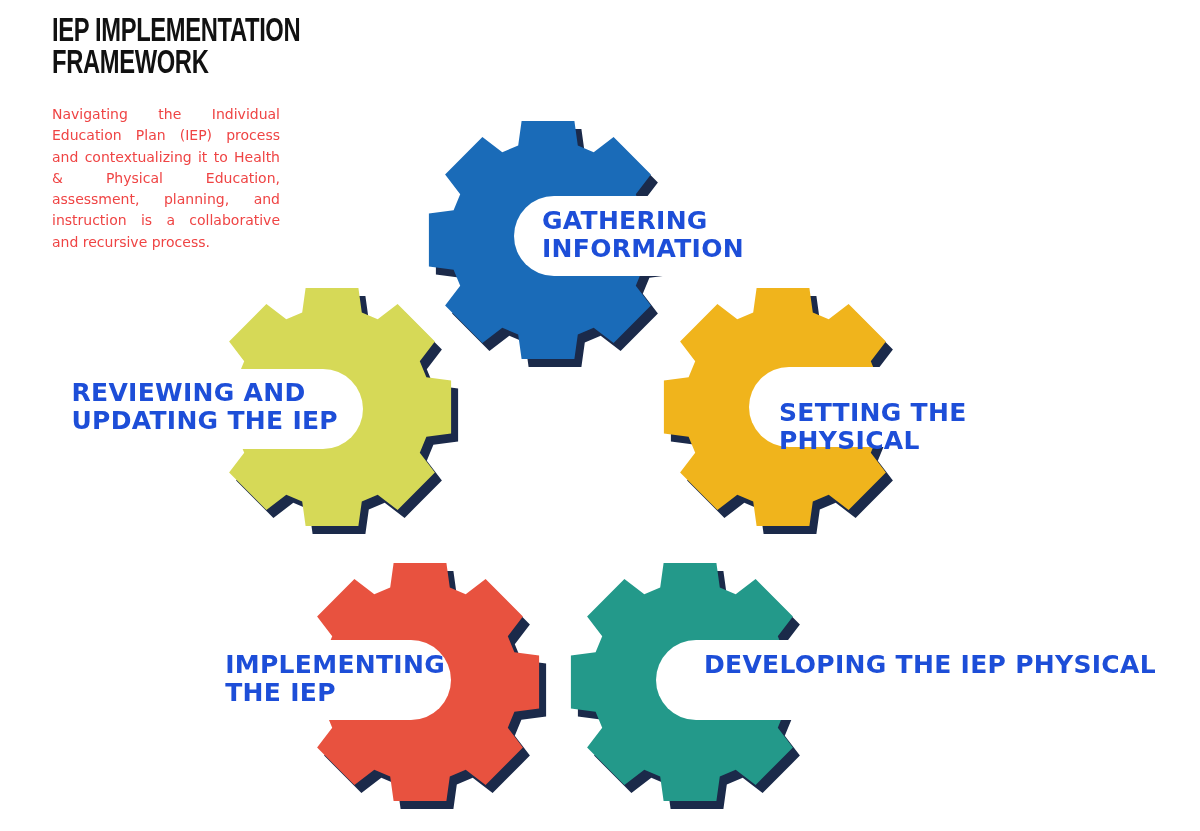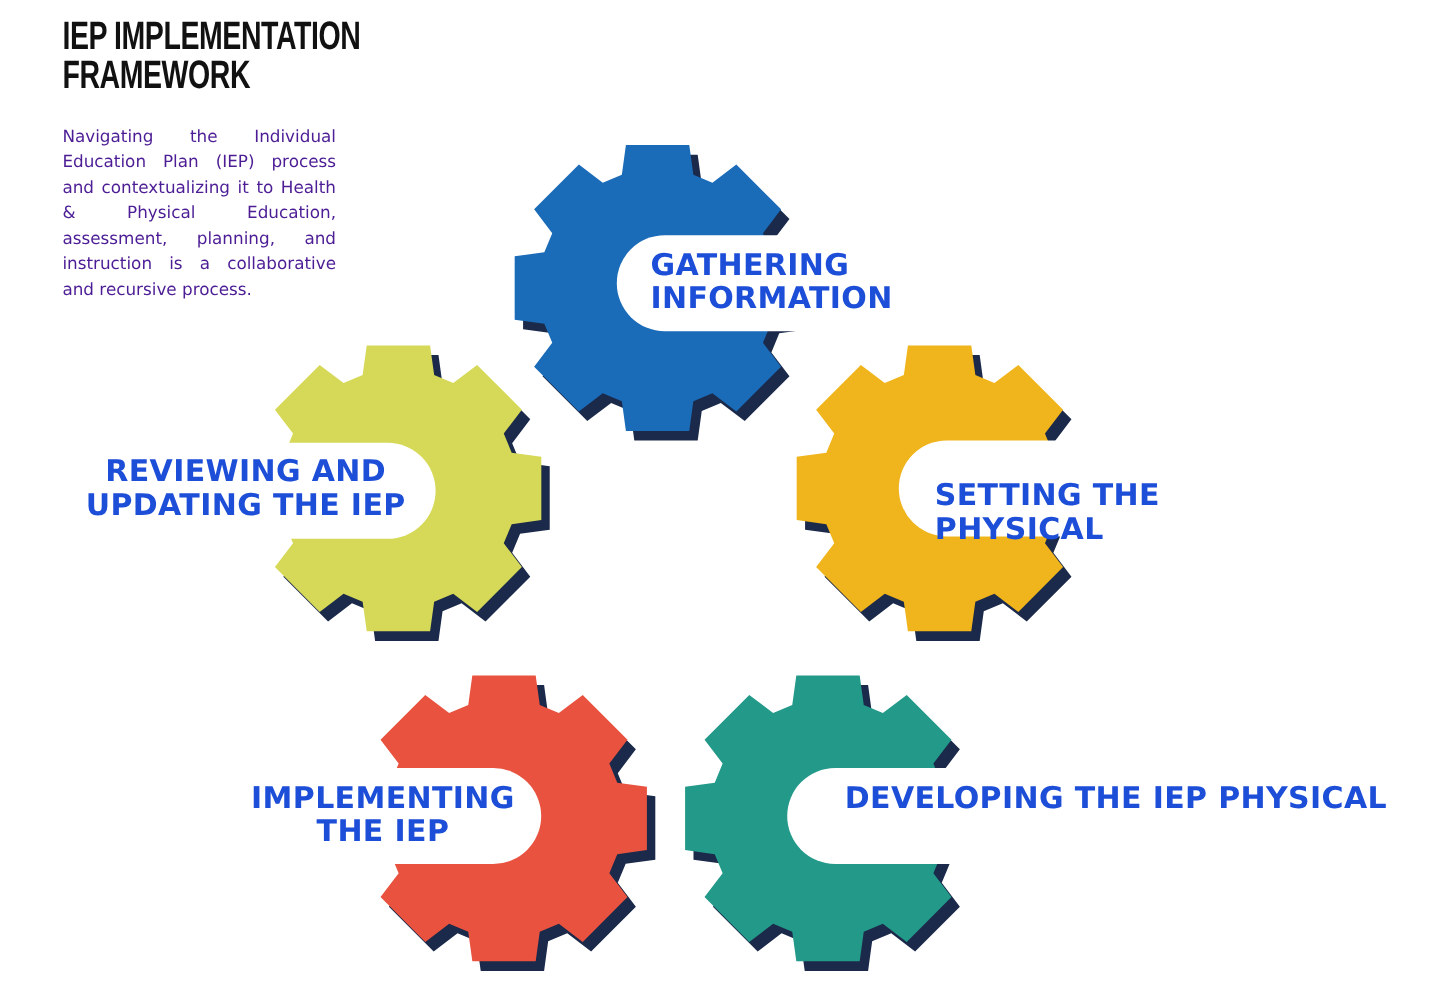--- a/index.html
+++ b/index.html
@@ -15,7 +15,7 @@
   #intro {
     position: absolute; left: 52px; top: 104px; width: 228px;
     font-family: "DejaVu Sans", sans-serif; font-size: 14px; line-height: 21.3px;
-    color: #4c1d95; text-align: justify; text-align-last: left;
+    color: #ef4444; text-align: justify; text-align-last: left;
   }
   svg#diagram { position: absolute; left: 0; top: 0; }
   .label {

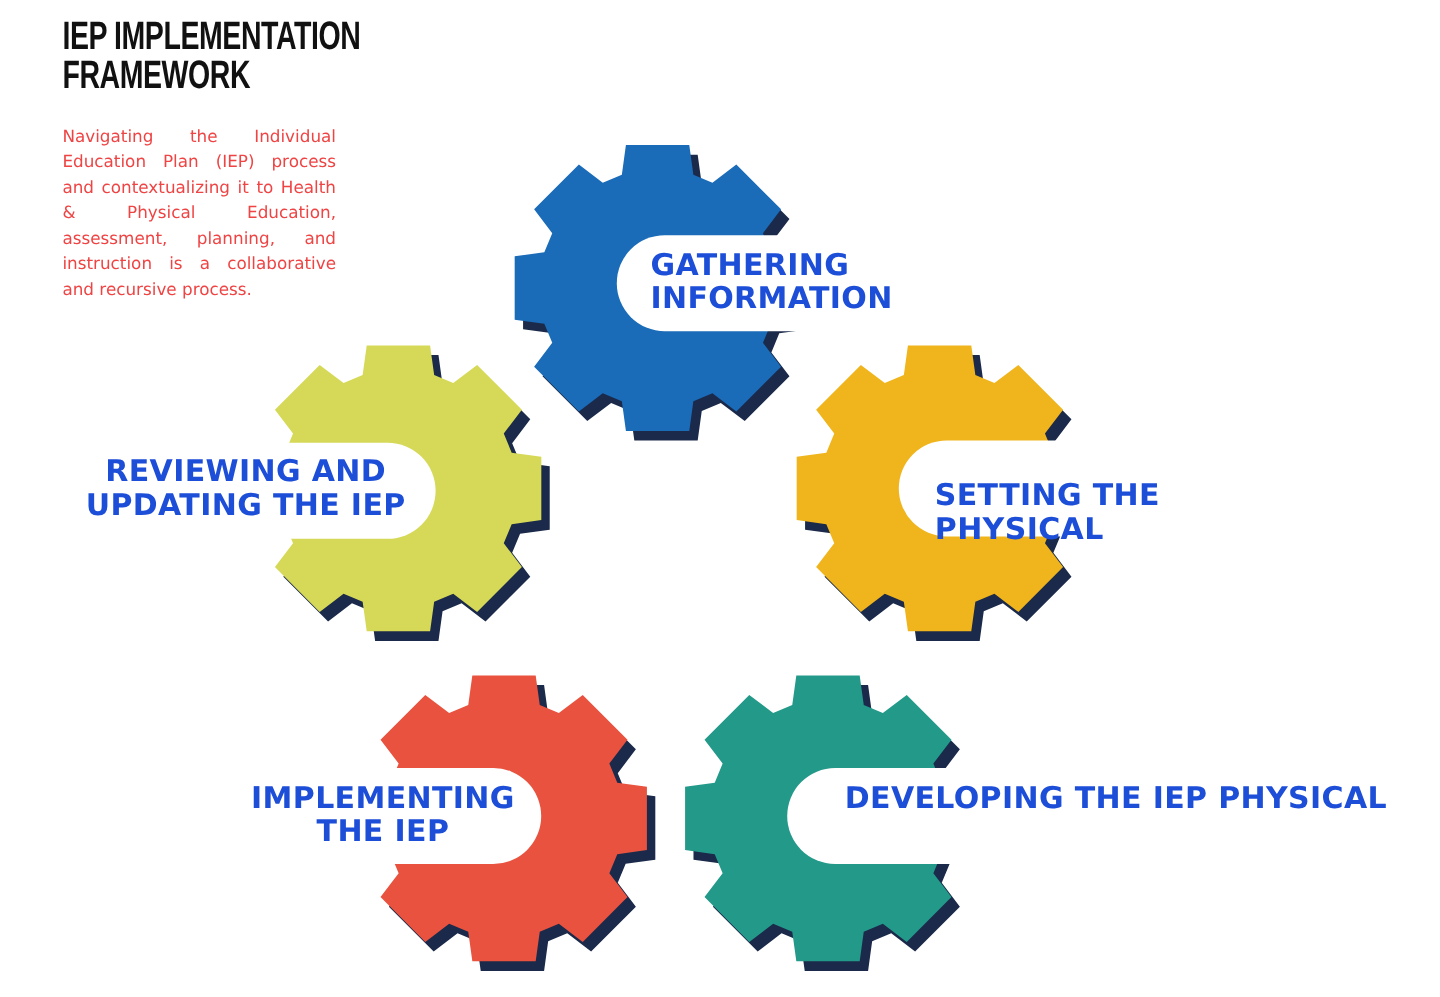--- a/index.html
+++ b/index.html
@@ -23,7 +23,7 @@
     font-size: 25px; line-height: 28px; color: #1d4ed8; white-space: nowrap; letter-spacing: 0.3px;
   }
   .label div { display: block; }
-  .label.right { text-align: center; }
+  .label.right { text-align: left; }
 </style>
 </head>
 <body>

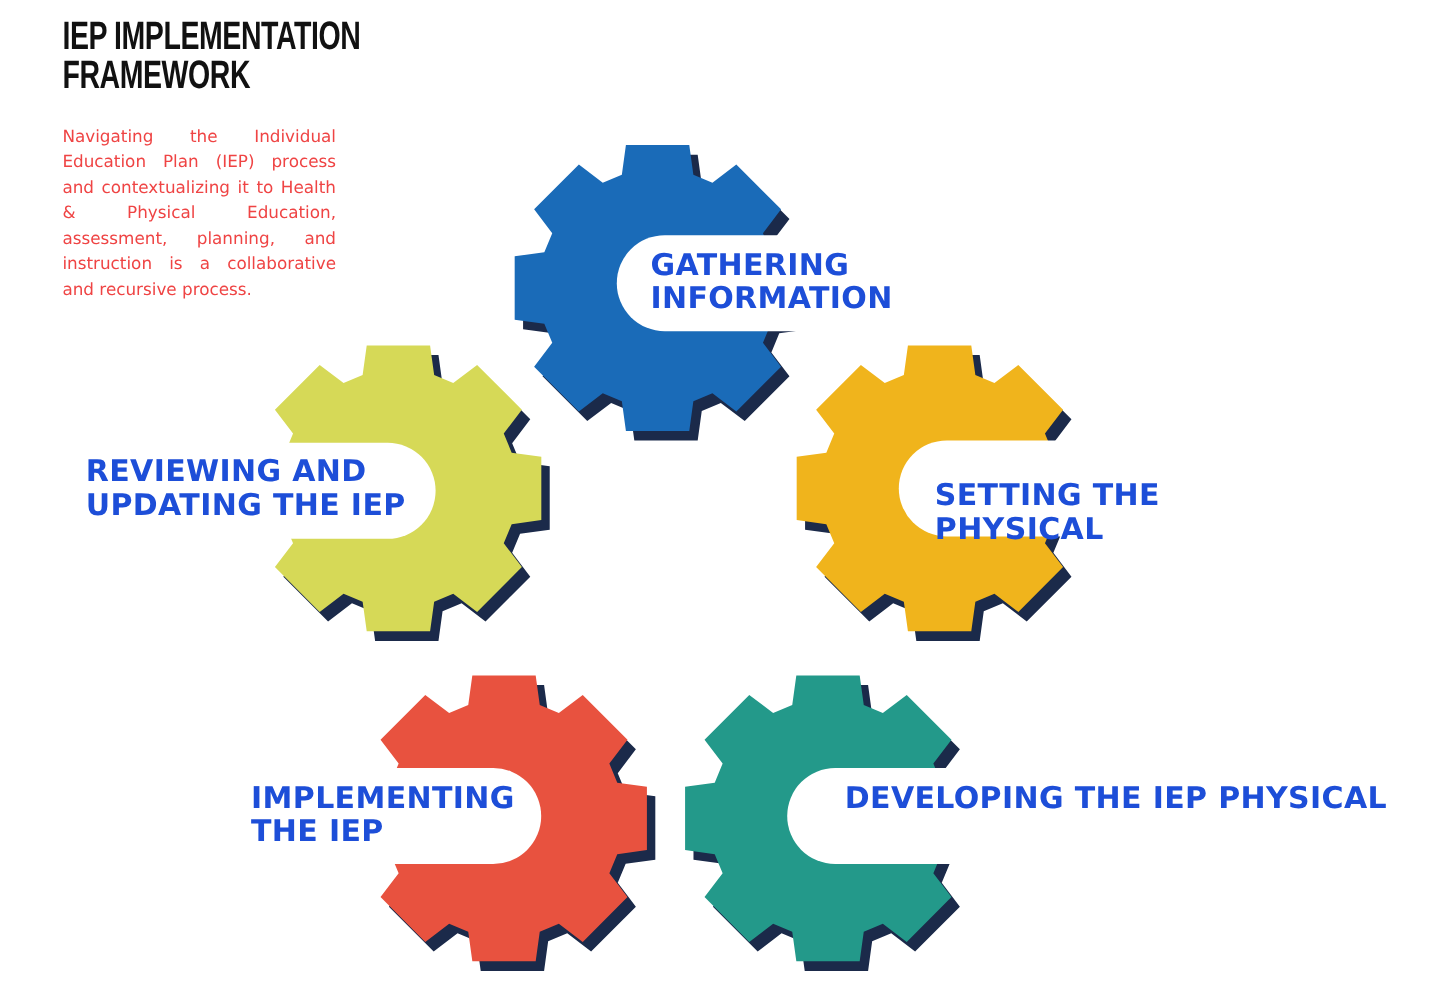--- a/index.html
+++ b/index.html
@@ -78,7 +78,7 @@
   <div>UPDATING THE IEP</div>
 </div>
 
-<div class="label right" style="right:771px; top:651px;">
+<div class="label right" style="right:755px; top:651px;">
   <div>IMPLEMENTING</div>
   <div>THE IEP</div>
 </div>

